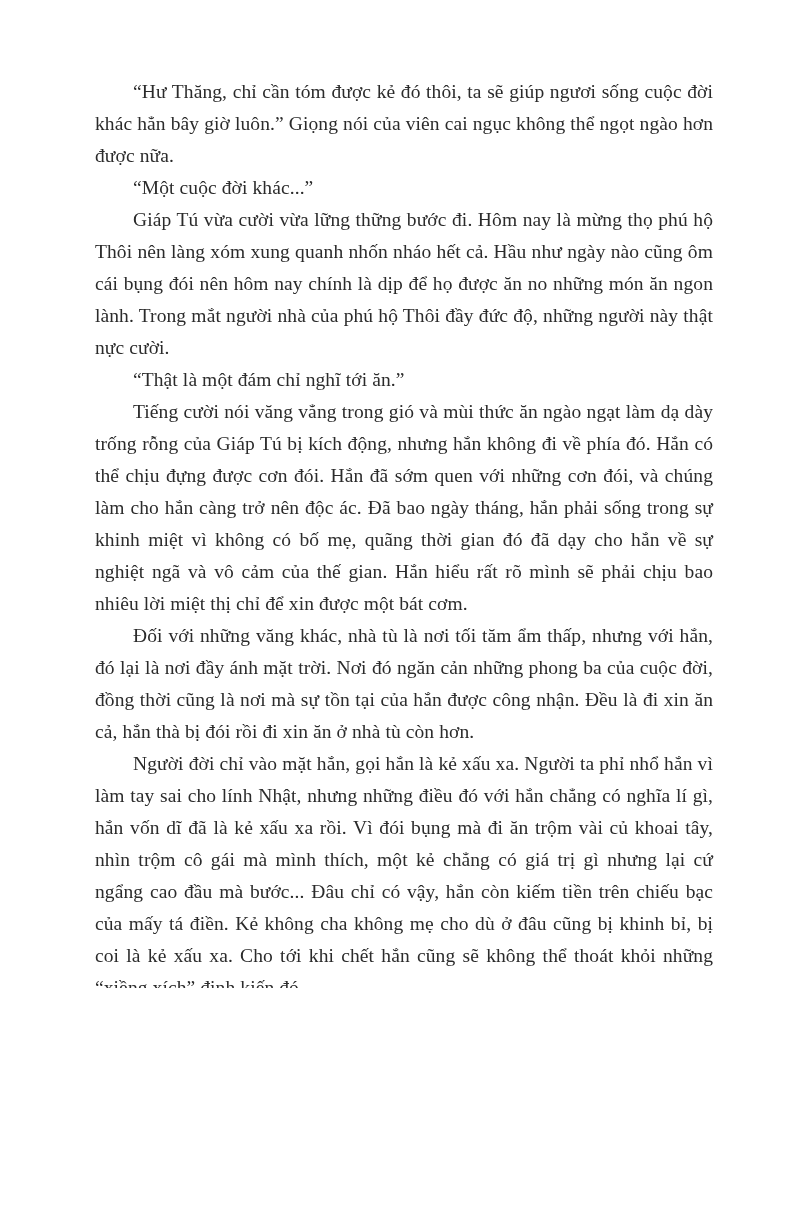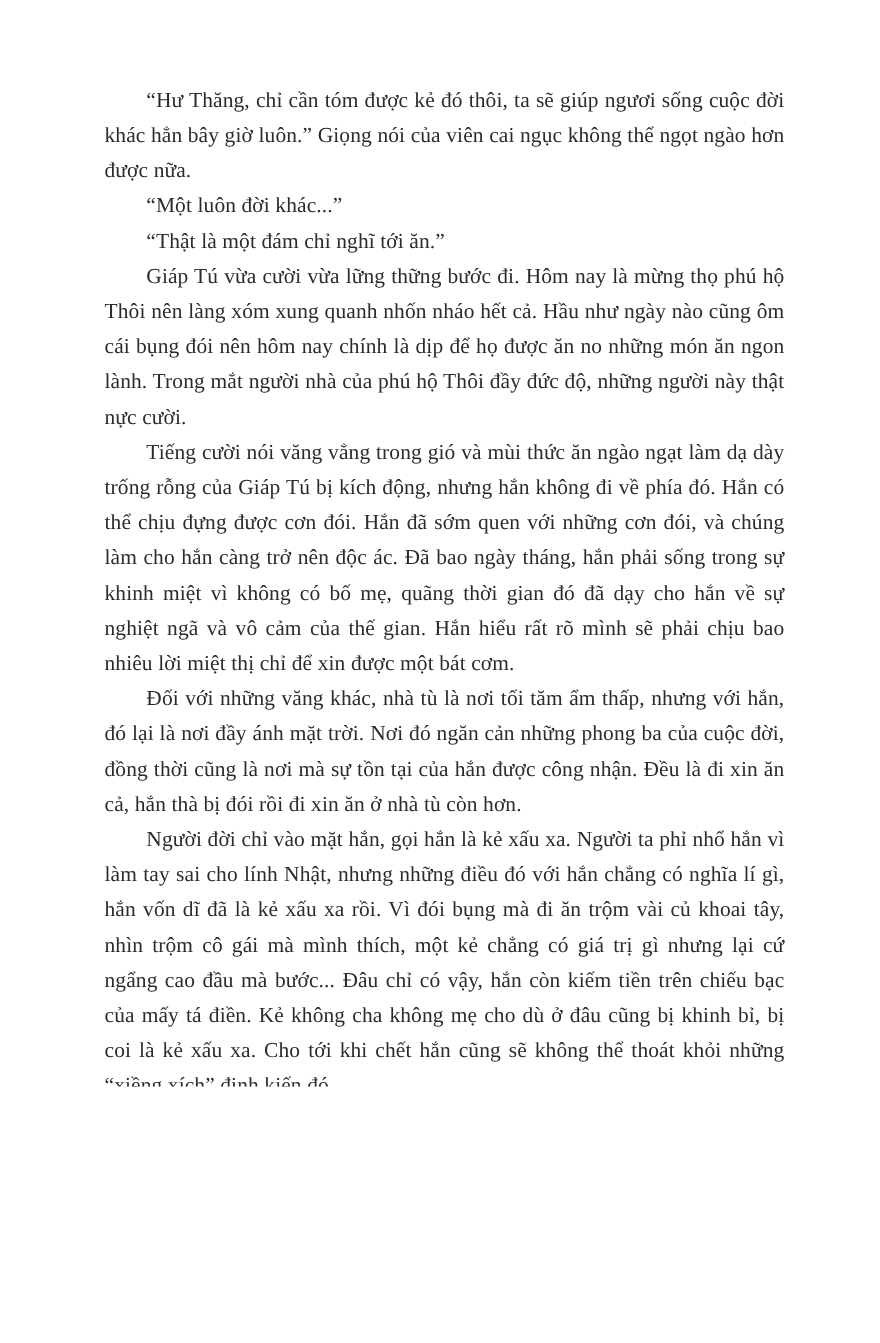--- a/index.html
+++ b/index.html
@@ -57,7 +57,7 @@
 <div class="page">
   <div class="text-block">
     <p>“Hư Thăng, chỉ cần tóm được kẻ đó thôi, ta sẽ giúp ngươi sống cuộc đời khác hẳn bây giờ luôn.” Giọng nói của viên cai ngục không thể ngọt ngào hơn được nữa.</p>
-    <p>“Một luôn đời khác...”</p>
+    <p>“Một cuộc đời khác...”</p>
     <p>“Thật là một đám chỉ nghĩ tới ăn.”</p>
     <p>Giáp Tú vừa cười vừa lững thững bước đi. Hôm nay là mừng thọ phú hộ Thôi nên làng xóm xung quanh nhốn nháo hết cả. Hầu như ngày nào cũng ôm cái bụng đói nên hôm nay chính là dịp để họ được ăn no những món ăn ngon lành. Trong mắt người nhà của phú hộ Thôi đầy đức độ, những người này thật nực cười.</p>
     <p>Tiếng cười nói văng vẳng trong gió và mùi thức ăn ngào ngạt làm dạ dày trống rỗng của Giáp Tú bị kích động, nhưng hắn không đi về phía đó. Hắn có thể chịu đựng được cơn đói. Hắn đã sớm quen với những cơn đói, và chúng làm cho hắn càng trở nên độc ác. Đã bao ngày tháng, hắn phải sống trong sự khinh miệt vì không có bố mẹ, quãng thời gian đó đã dạy cho hắn về sự nghiệt ngã và vô cảm của thế gian. Hắn hiểu rất rõ mình sẽ phải chịu bao nhiêu lời miệt thị chỉ để xin được một bát cơm.</p>

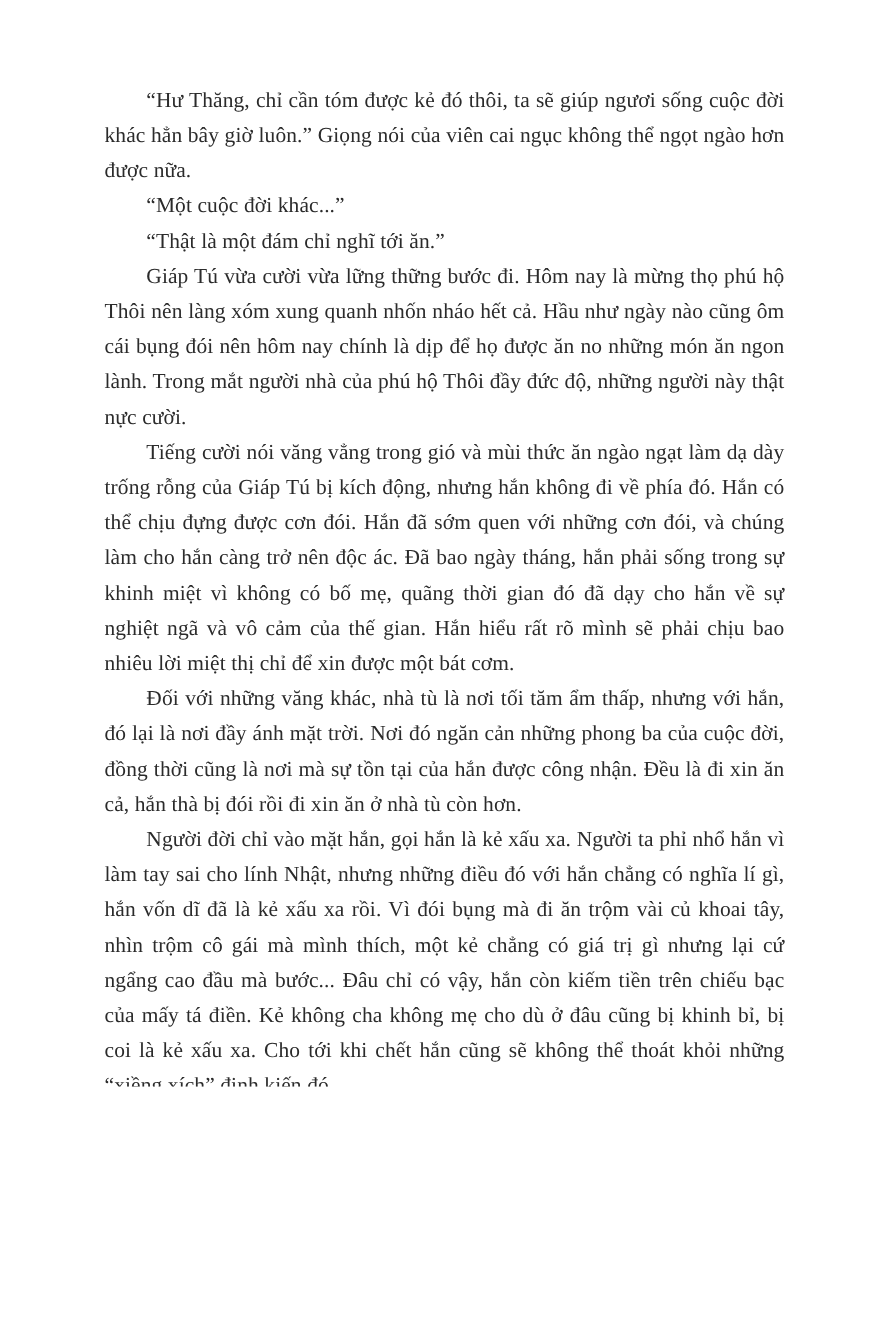--- a/index.html
+++ b/index.html
@@ -58,8 +58,8 @@
   <div class="text-block">
     <p>“Hư Thăng, chỉ cần tóm được kẻ đó thôi, ta sẽ giúp ngươi sống cuộc đời khác hẳn bây giờ luôn.” Giọng nói của viên cai ngục không thể ngọt ngào hơn được nữa.</p>
     <p>“Một cuộc đời khác...”</p>
+    <p>Giáp Tú vừa cười vừa lững thững bước đi. Hôm nay là mừng thọ phú hộ Thôi nên làng xóm xung quanh nhốn nháo hết cả. Hầu như ngày nào cũng ôm cái bụng đói nên hôm nay chính là dịp để họ được ăn no những món ăn ngon lành. Trong mắt người nhà của phú hộ Thôi đầy đức độ, những người này thật nực cười.</p>
     <p>“Thật là một đám chỉ nghĩ tới ăn.”</p>
-    <p>Giáp Tú vừa cười vừa lững thững bước đi. Hôm nay là mừng thọ phú hộ Thôi nên làng xóm xung quanh nhốn nháo hết cả. Hầu như ngày nào cũng ôm cái bụng đói nên hôm nay chính là dịp để họ được ăn no những món ăn ngon lành. Trong mắt người nhà của phú hộ Thôi đầy đức độ, những người này thật nực cười.</p>
     <p>Tiếng cười nói văng vẳng trong gió và mùi thức ăn ngào ngạt làm dạ dày trống rỗng của Giáp Tú bị kích động, nhưng hắn không đi về phía đó. Hắn có thể chịu đựng được cơn đói. Hắn đã sớm quen với những cơn đói, và chúng làm cho hắn càng trở nên độc ác. Đã bao ngày tháng, hắn phải sống trong sự khinh miệt vì không có bố mẹ, quãng thời gian đó đã dạy cho hắn về sự nghiệt ngã và vô cảm của thế gian. Hắn hiểu rất rõ mình sẽ phải chịu bao nhiêu lời miệt thị chỉ để xin được một bát cơm.</p>
     <p>Đối với những văng khác, nhà tù là nơi tối tăm ẩm thấp, nhưng với hắn, đó lại là nơi đầy ánh mặt trời. Nơi đó ngăn cản những phong ba của cuộc đời, đồng thời cũng là nơi mà sự tồn tại của hắn được công nhận. Đều là đi xin ăn cả, hắn thà bị đói rồi đi xin ăn ở nhà tù còn hơn.</p>
     <p>Người đời chỉ vào mặt hắn, gọi hắn là kẻ xấu xa. Người ta phỉ nhổ hắn vì làm tay sai cho lính Nhật, nhưng những điều đó với hắn chẳng có nghĩa lí gì, hắn vốn dĩ đã là kẻ xấu xa rồi. Vì đói bụng mà đi ăn trộm vài củ khoai tây, nhìn trộm cô gái mà mình thích, một kẻ chẳng có giá trị gì nhưng lại cứ ngẩng cao đầu mà bước... Đâu chỉ có vậy, hắn còn kiếm tiền trên chiếu bạc của mấy tá điền. Kẻ không cha không mẹ cho dù ở đâu cũng bị khinh bỉ, bị coi là kẻ xấu xa. Cho tới khi chết hắn cũng sẽ không thể thoát khỏi những “xiềng xích” định kiến đó.</p>

